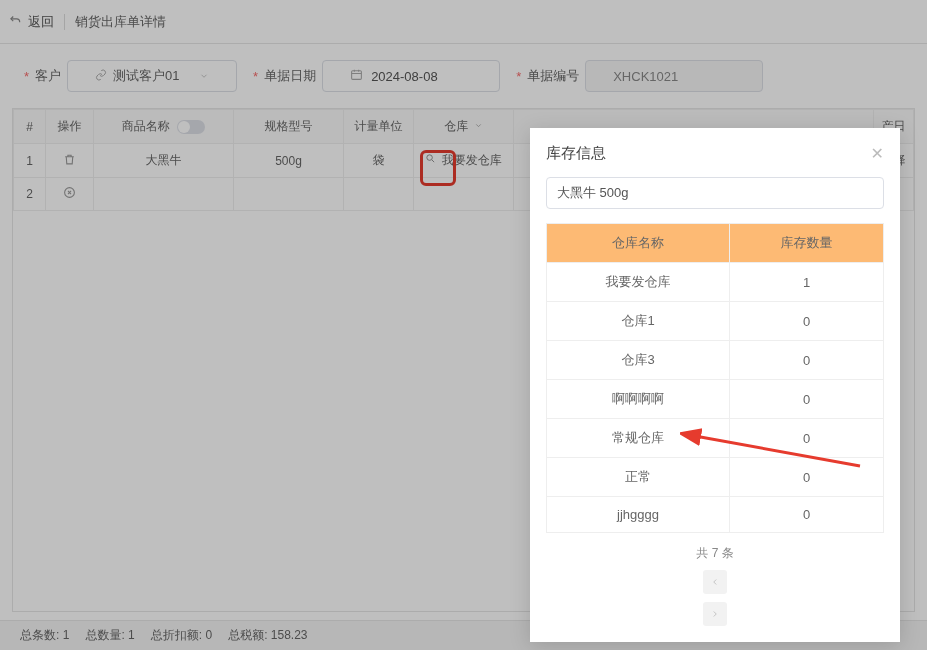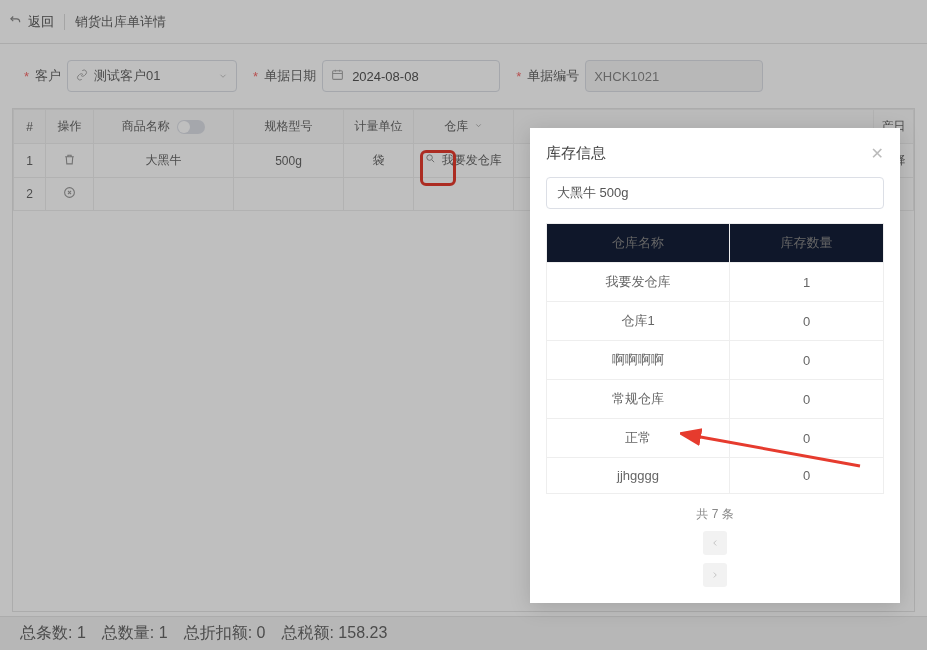--- a/index.html
+++ b/index.html
@@ -13,7 +13,7 @@
 .form-item { display: flex; align-items: center; gap: 6px; }
 .req { color: #f56c6c; }
 .label { color: #666; }
-.select, .input { height: 32px; border: 1px solid #dcdfe6; border-radius: 4px; padding: 0 8px; display: flex; align-items: center; background: #fff; color: #666; }
+.select, .input { height: 32px; border: 1px solid #dcdfe6; border-radius: 4px; padding: 0 27px; display: flex; align-items: center; background: #fff; color: #666; }
 .select { width: 170px; justify-content: space-between; }
 .select .icon-group { display: flex; gap: 4px; align-items: center; color: #bbb; }
 .input { width: 178px; }

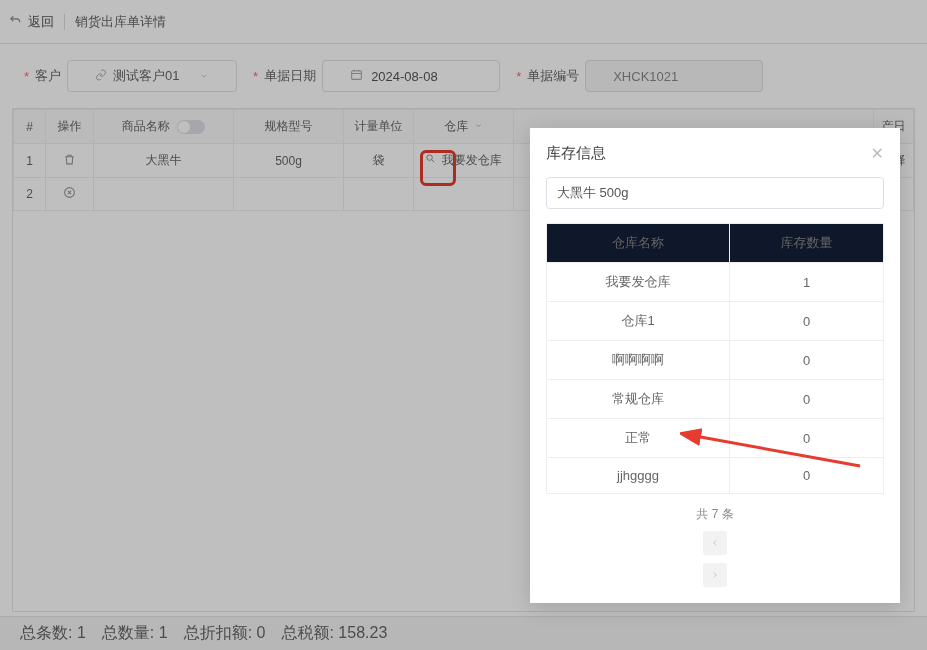--- a/index.html
+++ b/index.html
@@ -34,7 +34,7 @@
 .modal-search { width: 100%; height: 32px; border: 1px solid #dcdfe6; border-radius: 4px; padding: 0 10px; color: #555; display: flex; align-items: center; margin-bottom: 14px; }
 .modal-table { width: 100%; border: 1px solid #eee; border-collapse: collapse; }
 .modal-table th, .modal-table td { border: 1px solid #eee; padding: 10px 8px; text-align: center; color: #666; font-size: 13px; }
-.modal-table th { background: #0f172a; }
+.modal-table th { background: #fdba74; }
 .pager { display: flex; align-items: center; gap: 8px; margin-top: 12px; color: #888; font-size: 12px; flex-direction: column; }
 .pager-btn { width: 24px; height: 24px; background: #f2f2f2; border-radius: 3px; display: flex; align-items: center; justify-content: center; color: #aaa; }
 .arrow-annot { position: absolute; top: 418px; left: 680px; z-index: 11; pointer-events: none; }

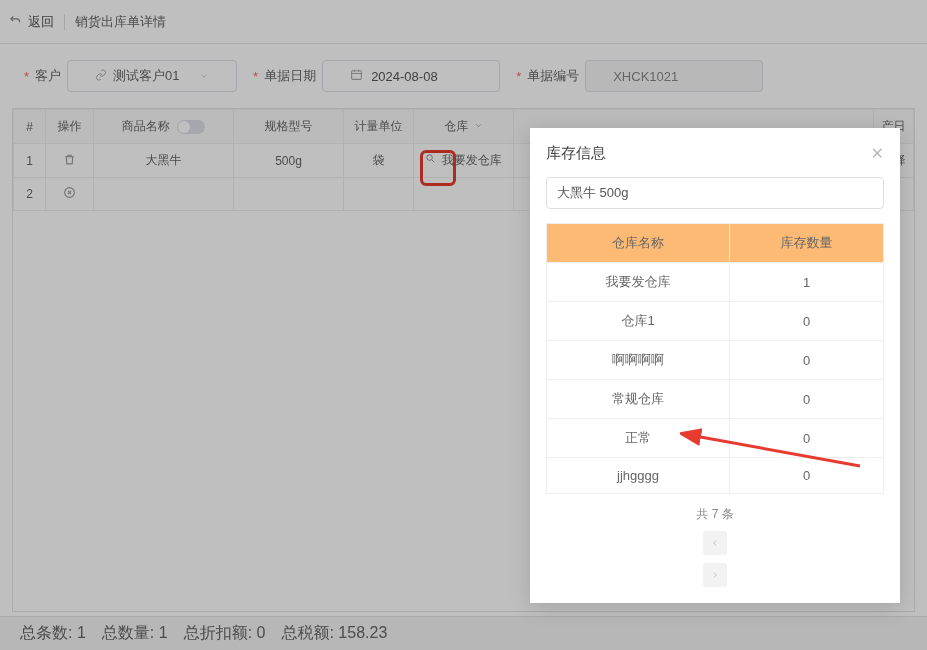--- a/index.html
+++ b/index.html
@@ -208,6 +208,10 @@
           <td>0</td>
         </tr>
         <tr>
+          <td>仓库3</td>
+          <td>0</td>
+        </tr>
+        <tr>
           <td>啊啊啊啊</td>
           <td>0</td>
         </tr>

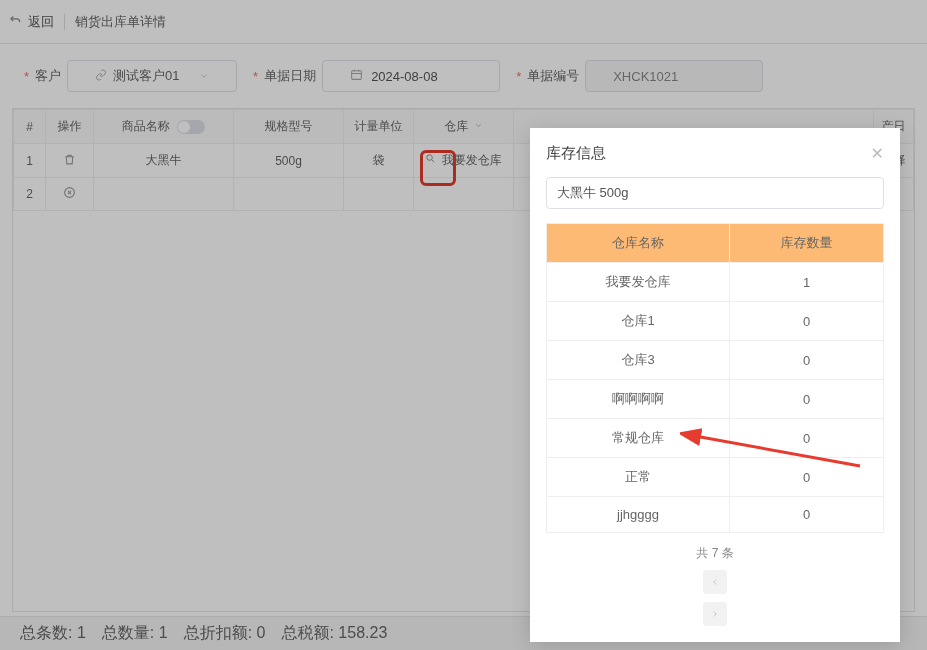--- a/index.html
+++ b/index.html
@@ -26,7 +26,7 @@
 .toggle { display: inline-block; width: 28px; height: 14px; background: #dcdfe6; border-radius: 7px; position: relative; vertical-align: middle; margin-left: 4px; }
 .toggle::after { content: ""; position: absolute; width: 12px; height: 12px; background: #fff; border-radius: 50%; top: 1px; left: 1px; }
 .highlight-box { position: absolute; border: 3px solid #e63b2e; border-radius: 6px; width: 36px; height: 36px; top: 150px; left: 420px; z-index: 3; pointer-events: none; }
-.footer { position: absolute; bottom: 0; left: 0; right: 0; padding: 6px 20px; background: #f5f5f5; color: #666; font-size: 16px; border-top: 1px solid #e6e6e6; display: flex; gap: 16px; }
+.footer { position: absolute; bottom: 0; left: 0; right: 0; padding: 6px 20px; background: #f5f5f5; color: #666; font-size: 12px; border-top: 1px solid #e6e6e6; display: flex; gap: 16px; }
 .modal { position: absolute; top: 128px; left: 530px; width: 370px; background: #fff; border-radius: 0; z-index: 10; padding: 16px; box-shadow: 0 4px 20px rgba(0,0,0,0.15); }
 .modal-head { display: flex; justify-content: space-between; align-items: center; margin-bottom: 14px; }
 .modal-title { font-size: 15px; color: #444; }

